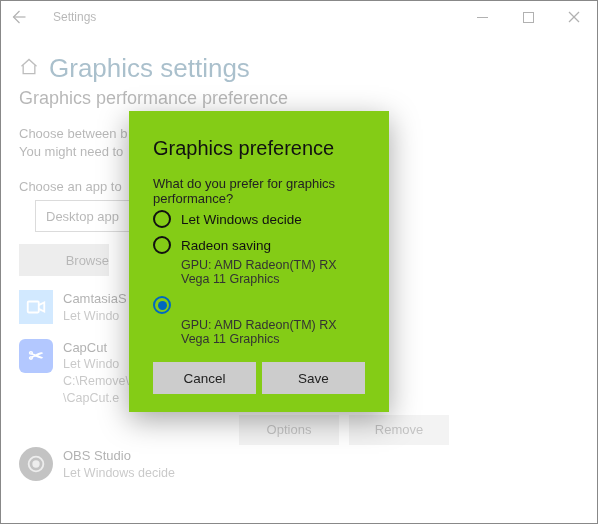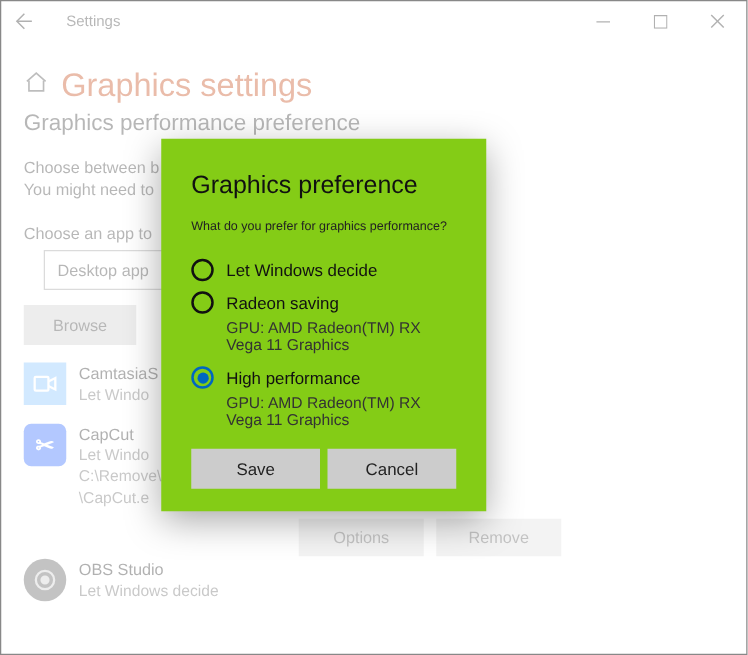--- a/index.html
+++ b/index.html
@@ -18,7 +18,7 @@
   .page { padding: 4px 18px 0 18px; }
   .page-title-row { display: flex; align-items: center; gap: 10px; margin-top: 16px; margin-bottom: 2px; }
   .home-icon { color: #444; }
-  h1 { font-size: 26px; font-weight: 400; color: #c2410c; }
+  h1 { font-size: 26px; font-weight: 400; color: #0c4a6e; }
   .subhead { font-size: 18px; color: #333; margin-top: 4px; font-weight: 400; }
   .desc { font-size: 13px; color: #333; margin-top: 16px; line-height: 1.4; }
   .label { font-size: 13px; color: #333; margin-top: 18px; }

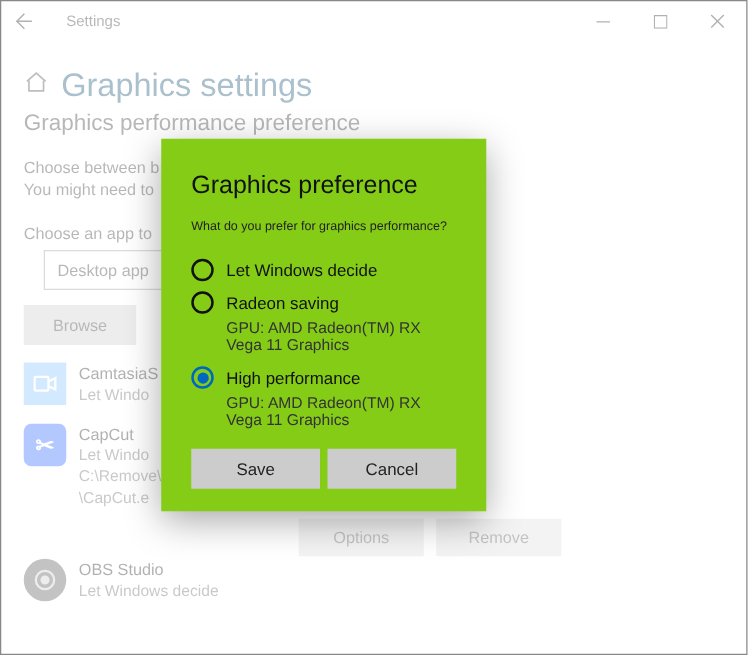--- a/index.html
+++ b/index.html
@@ -47,7 +47,7 @@
   
   .dialog { position: absolute; top: 110px; left: 128px; width: 260px; background: #84cc16; box-shadow: 0 8px 28px rgba(0,0,0,0.35); padding: 26px 24px 18px 24px; }
   .dialog h2 { font-size: 20px; font-weight: 400; color: #111; margin-bottom: 16px; }
-  .dialog .q { font-size: 10px; color: #222; margin-bottom: 20px; }
+  .dialog .q { font-size: 13px; color: #222; margin-bottom: 4px; }
   .radio-row { display: flex; align-items: center; gap: 10px; margin-bottom: 8px; font-size: 13.5px; color: #111; }
   .radio-outer { width: 18px; height: 18px; border: 2px solid #111; border-radius: 50%; display: flex; align-items: center; justify-content: center; flex: none; }
   .radio-outer.sel { border-color: #0067c0; }

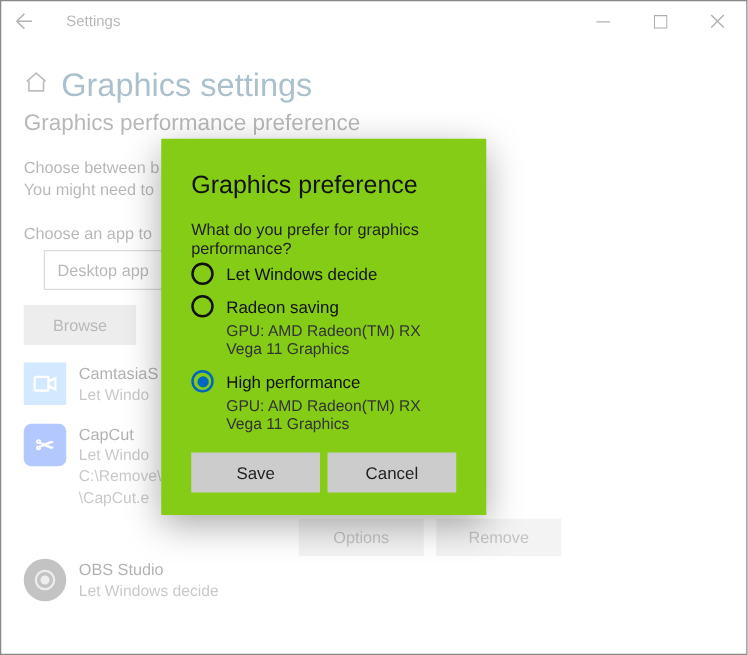--- a/index.html
+++ b/index.html
@@ -26,7 +26,7 @@
   .select-row { margin-top: 6px; padding-left: 16px; }
   .combo { width: 220px; height: 32px; border: 1px solid #999; display: flex; align-items: center; padding: 0 10px; font-size: 13px; color: #333; justify-content: space-between; background: #fff; }
 
-  .browse-btn { margin-top: 12px; width: 90px; height: 32px; background: #ccc; border: none; font-size: 13px; color: #333; }
+  .browse-btn { margin-top: 12px; width: 90px; height: 32px; background: #ccc; border: none; font-size: 13px; color: #333; text-align: right; }
 
   .app-list { margin-top: 14px; }
   .app-item { display: flex; align-items: flex-start; gap: 10px; margin-bottom: 14px; }

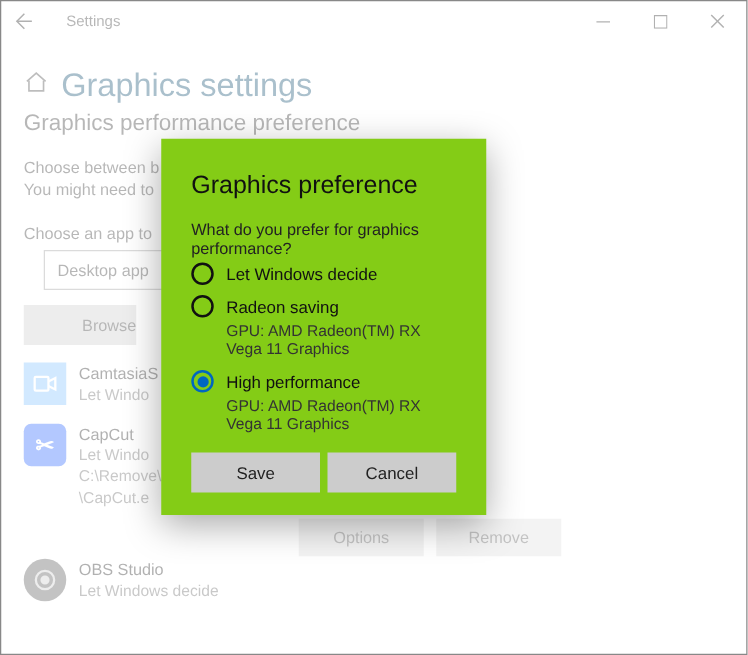--- a/index.html
+++ b/index.html
@@ -184,7 +184,6 @@
     <span class="radio-outer sel">
         <span class="radio-inner"></span>
       </span>
-    <span>High performance</span>
   </div>
   <div class="gpu-line">GPU: AMD Radeon(TM) RX Vega 11 Graphics</div>
 

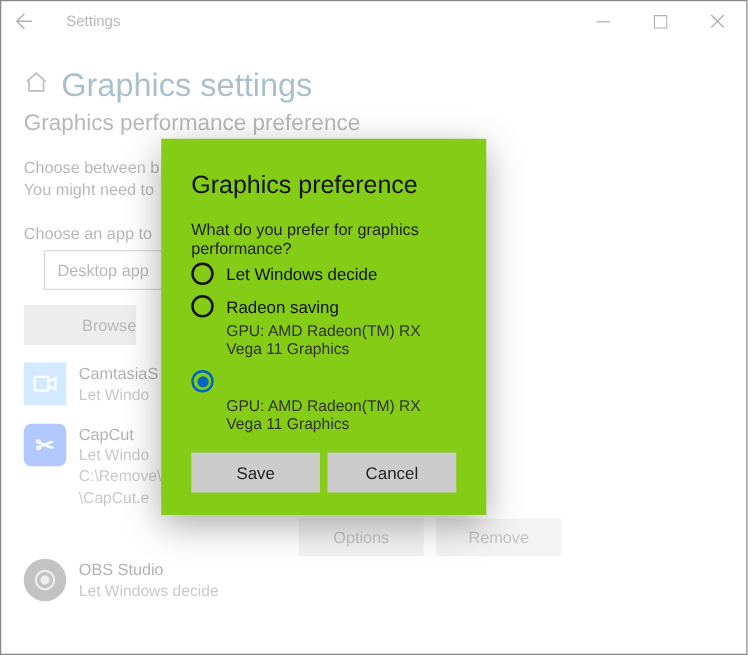--- a/index.html
+++ b/index.html
@@ -188,8 +188,8 @@
   <div class="gpu-line">GPU: AMD Radeon(TM) RX Vega 11 Graphics</div>
 
   <div class="dlg-btns">
+    <button>Cancel</button>
     <button>Save</button>
-    <button>Cancel</button>
   </div>
 </div>
 

